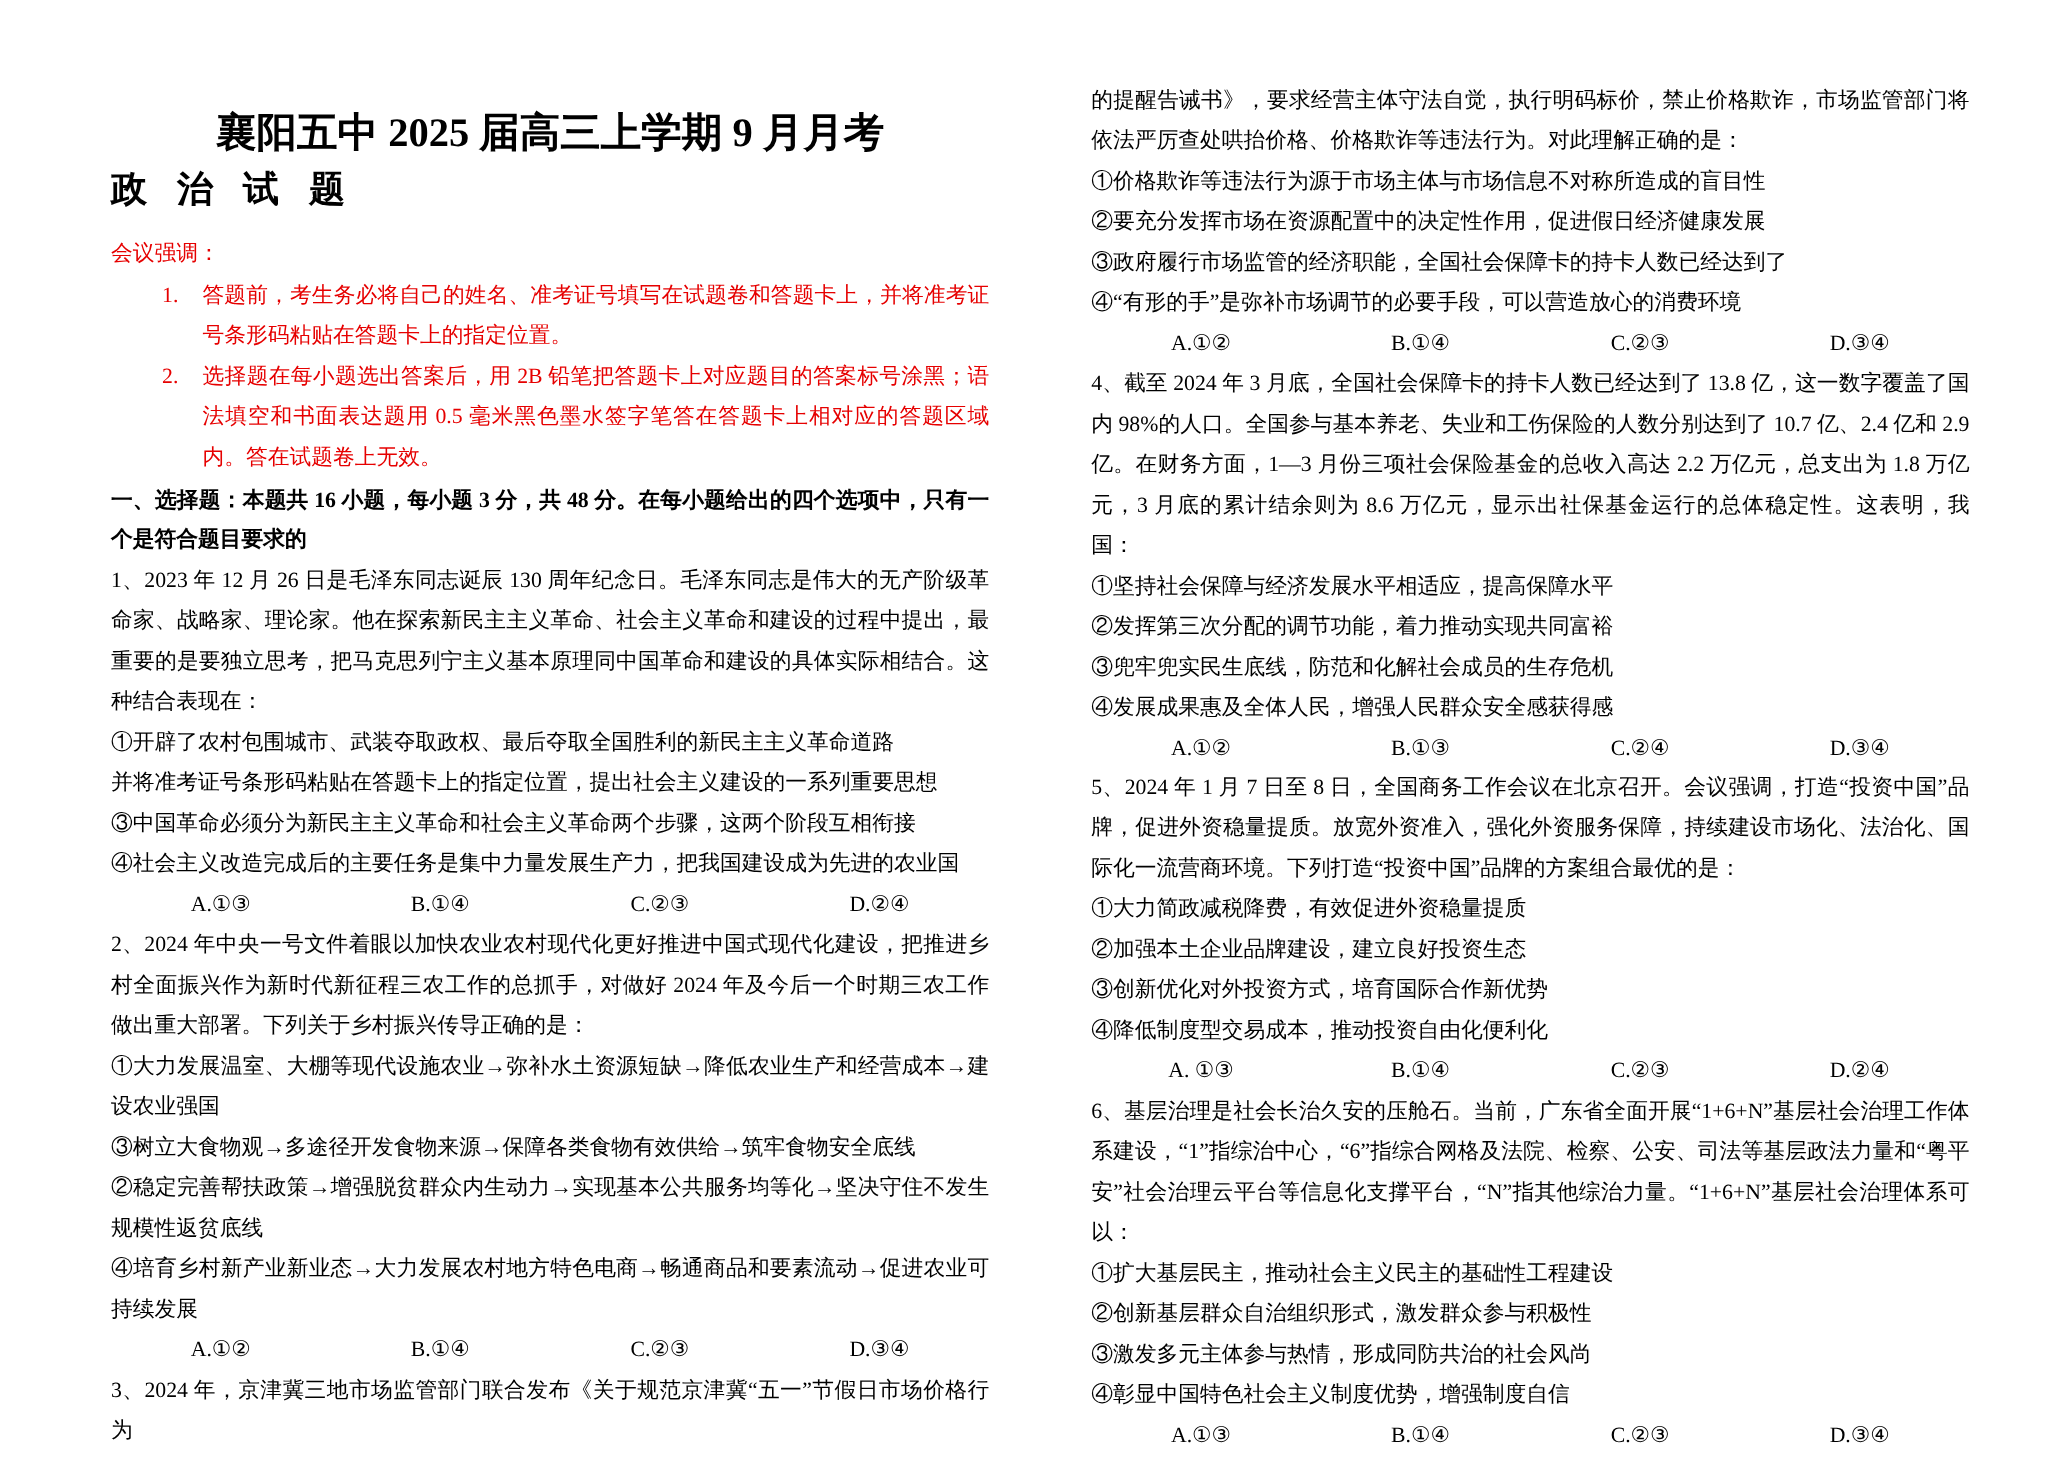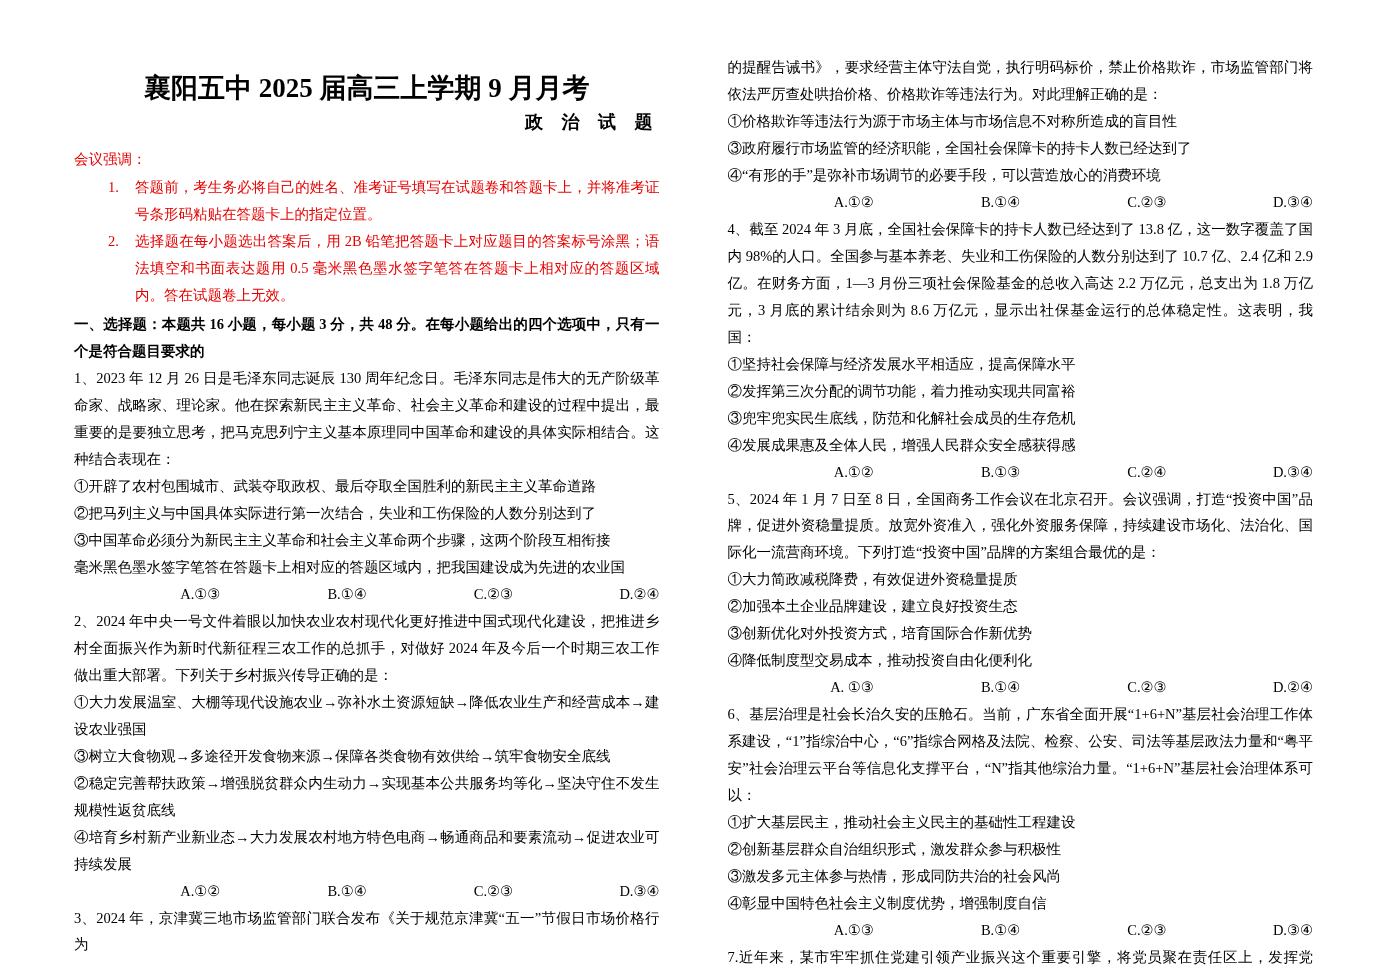--- a/index.html
+++ b/index.html
@@ -27,8 +27,8 @@
     line-height: 1.5;
   }
   .subtitle {
-    text-align: right;
-    font-size: 18px;
+    text-align: left;
+    font-size: 24px;
     font-weight: bold;
     letter-spacing: 7px;
     line-height: 1.55;

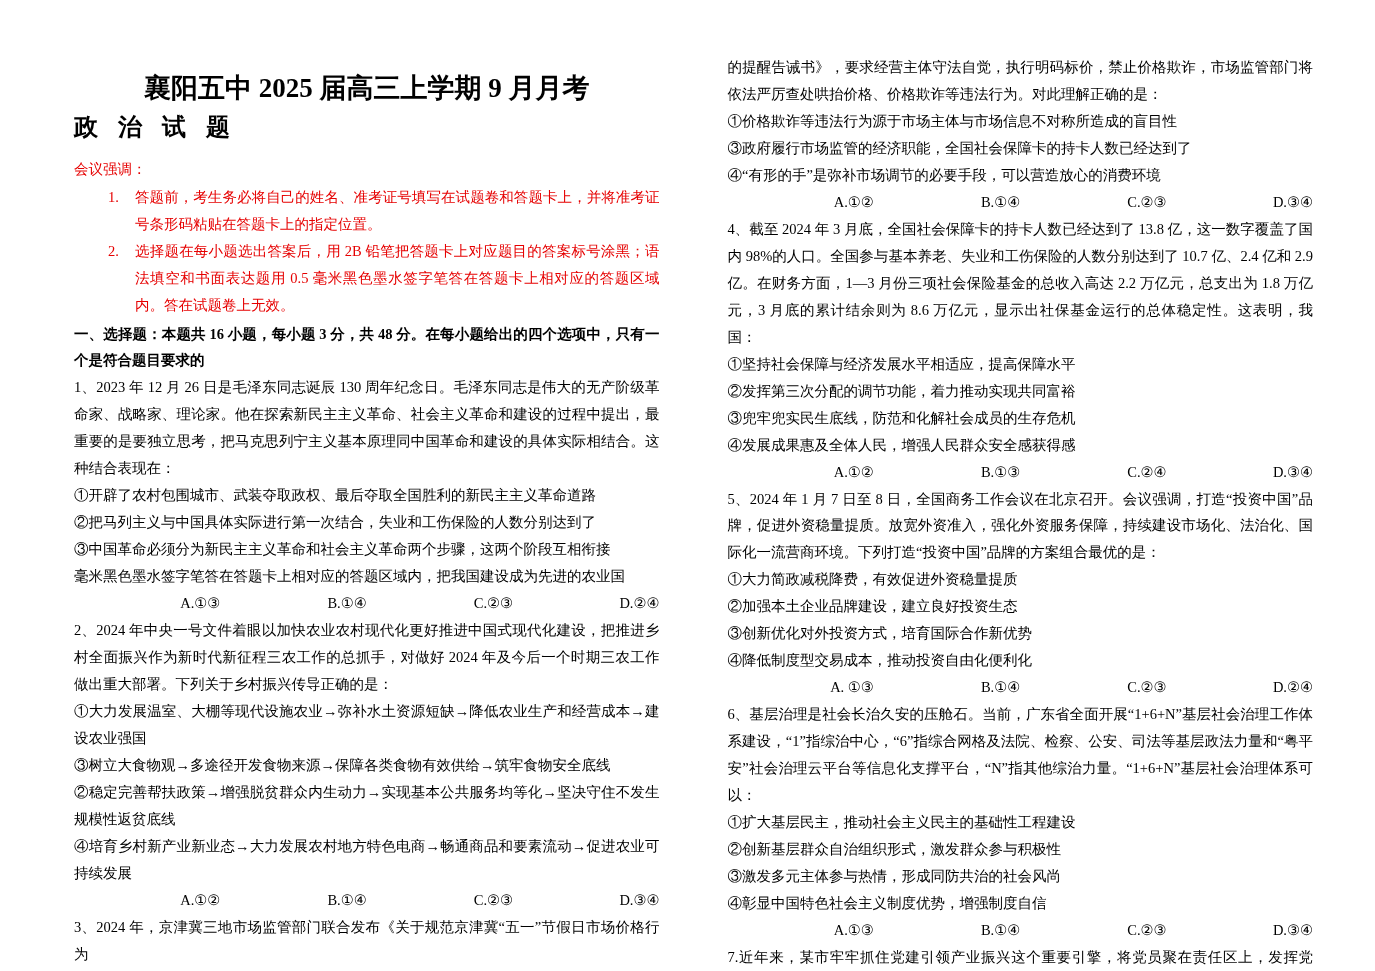--- a/index.html
+++ b/index.html
@@ -119,6 +119,7 @@
     <div class="question">
       <p>的提醒告诫书》，要求经营主体守法自觉，执行明码标价，禁止价格欺诈，市场监管部门将依法严厉查处哄抬价格、价格欺诈等违法行为。对此理解正确的是：</p>
       <p>①价格欺诈等违法行为源于市场主体与市场信息不对称所造成的盲目性</p>
+      <p>②要充分发挥市场在资源配置中的决定性作用，促进假日经济健康发展</p>
       <p>③政府履行市场监管的经济职能，全国社会保障卡的持卡人数已经达到了</p>
       <p>④“有形的手”是弥补市场调节的必要手段，可以营造放心的消费环境</p>
       <div class="choices">

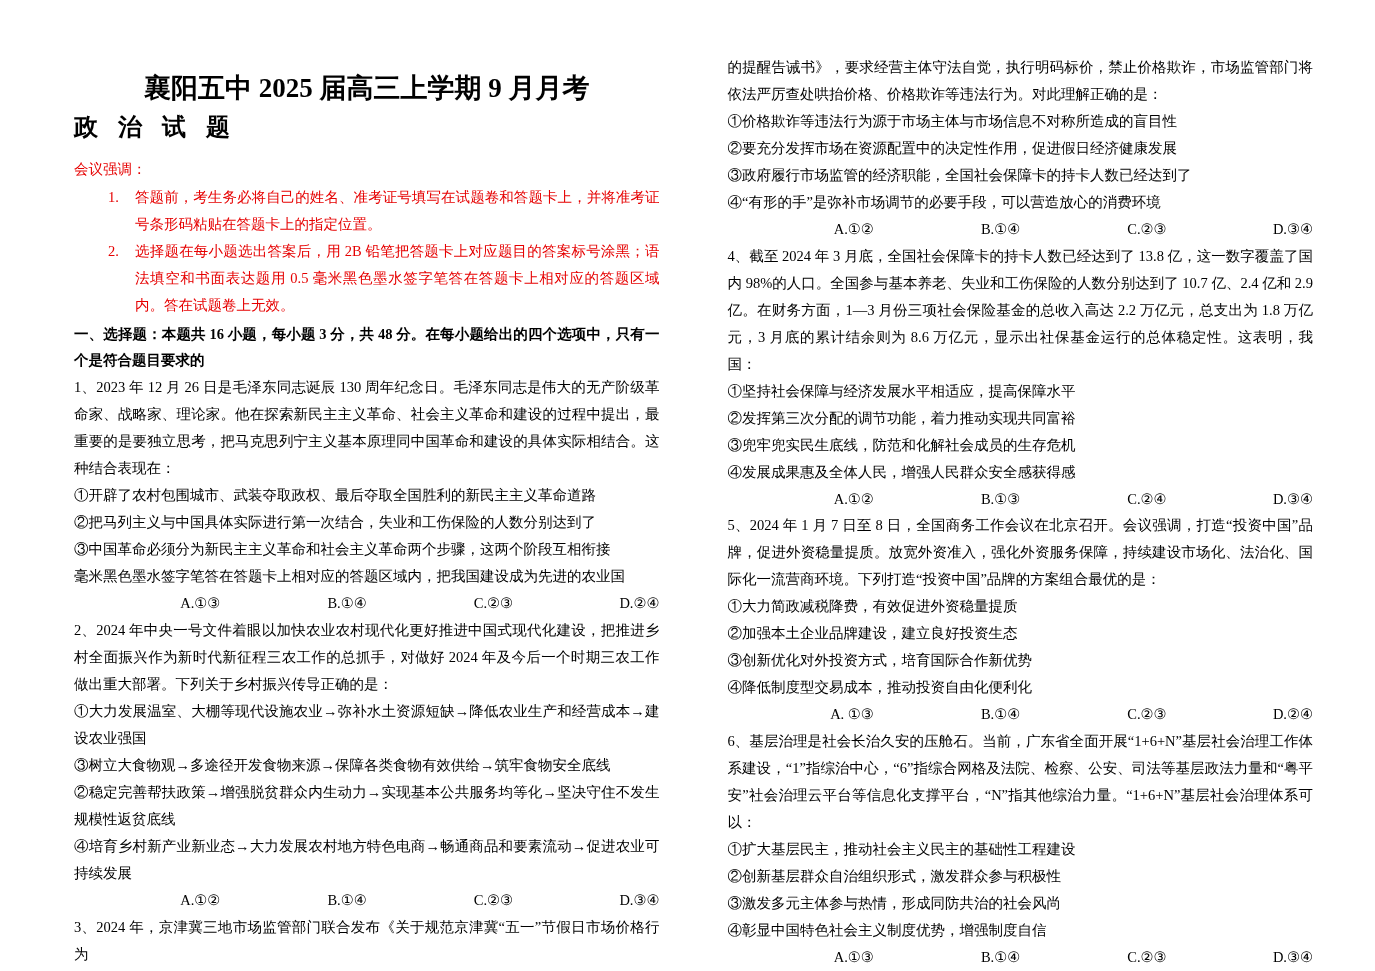--- a/index.html
+++ b/index.html
@@ -54,7 +54,7 @@
     display: grid;
     grid-template-columns: repeat(4, 1fr);
   }
-  .choices span { text-align: right; }
+  .choices span { text-align: center; }
 </style>
 </head>
 <body>

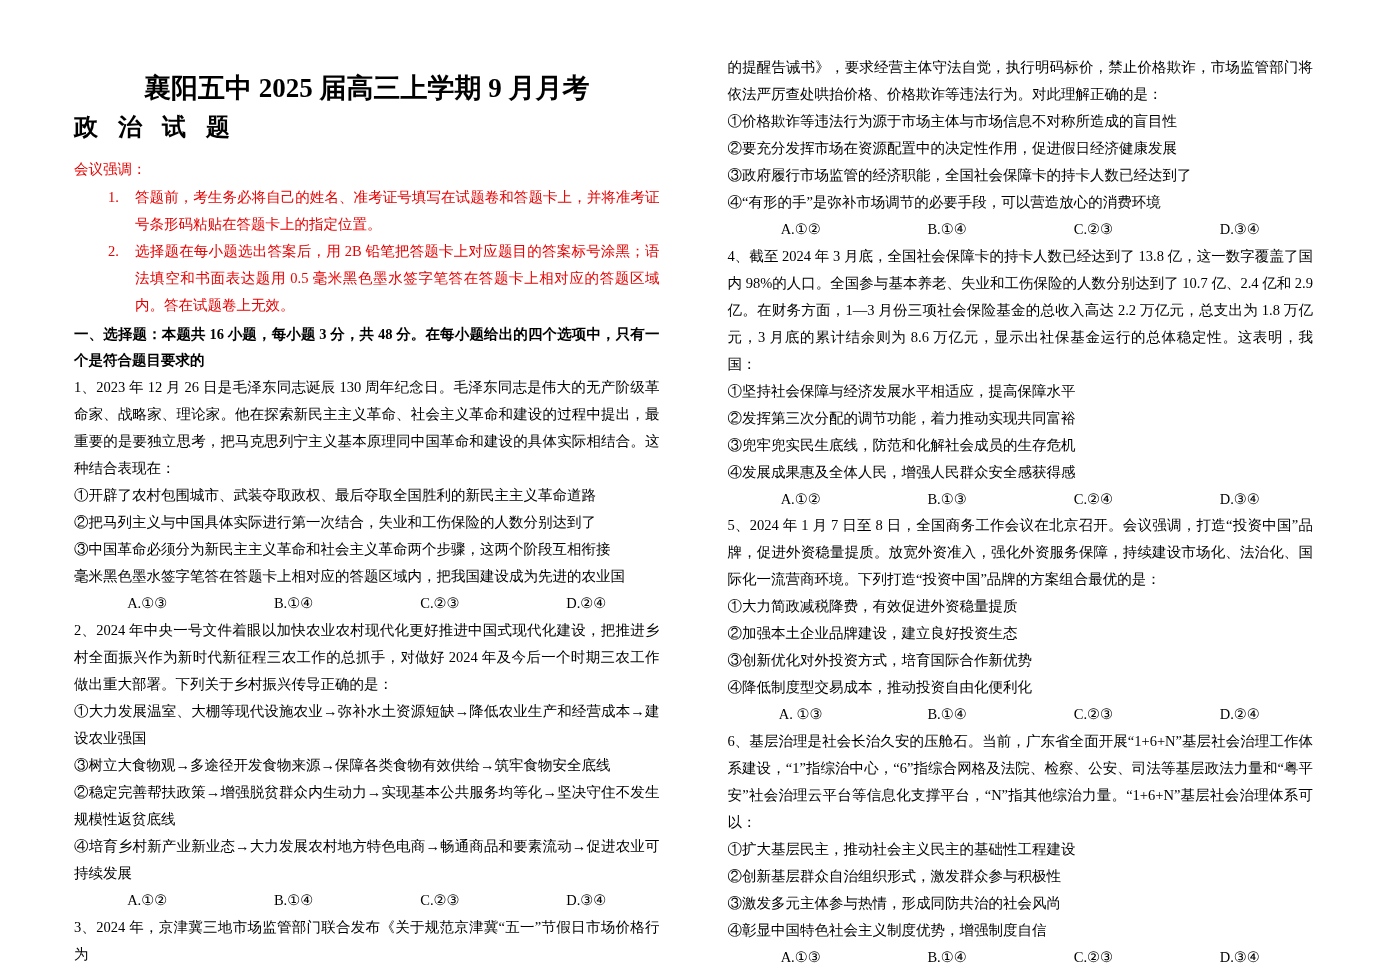--- a/index.html
+++ b/index.html
@@ -83,7 +83,7 @@
     <div class="question">
       <p>1、2023 年 12 月 26 日是毛泽东同志诞辰 130 周年纪念日。毛泽东同志是伟大的无产阶级革命家、战略家、理论家。他在探索新民主主义革命、社会主义革命和建设的过程中提出，最重要的是要独立思考，把马克思列宁主义基本原理同中国革命和建设的具体实际相结合。这种结合表现在：</p>
       <p>①开辟了农村包围城市、武装夺取政权、最后夺取全国胜利的新民主主义革命道路</p>
-      <p>②把马列主义与中国具体实际进行第一次结合，失业和工伤保险的人数分别达到了</p>
+      <p>并将准考证号条形码粘贴在答题卡上的指定位置，提出社会主义建设的一系列重要思想</p>
       <p>③中国革命必须分为新民主主义革命和社会主义革命两个步骤，这两个阶段互相衔接</p>
       <p>毫米黑色墨水签字笔答在答题卡上相对应的答题区域内，把我国建设成为先进的农业国</p>
       <div class="choices">

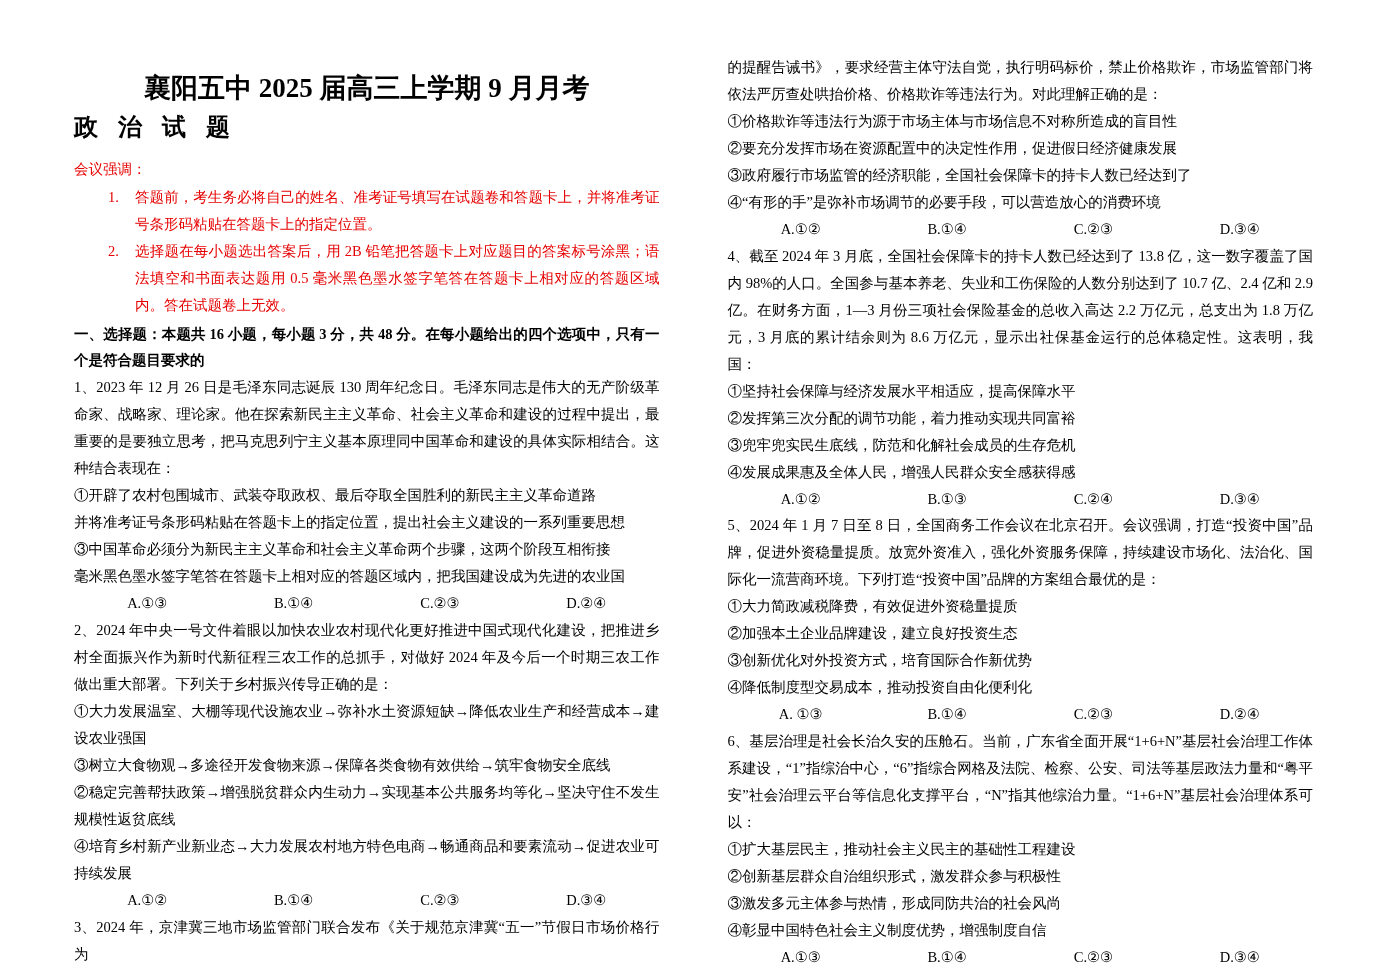--- a/index.html
+++ b/index.html
@@ -85,7 +85,7 @@
       <p>①开辟了农村包围城市、武装夺取政权、最后夺取全国胜利的新民主主义革命道路</p>
       <p>并将准考证号条形码粘贴在答题卡上的指定位置，提出社会主义建设的一系列重要思想</p>
       <p>③中国革命必须分为新民主主义革命和社会主义革命两个步骤，这两个阶段互相衔接</p>
-      <p>毫米黑色墨水签字笔答在答题卡上相对应的答题区域内，把我国建设成为先进的农业国</p>
+      <p>④社会主义改造完成后的主要任务是集中力量发展生产力，把我国建设成为先进的农业国</p>
       <div class="choices">
         <span>A.①③</span>
         <span>B.①④</span>

